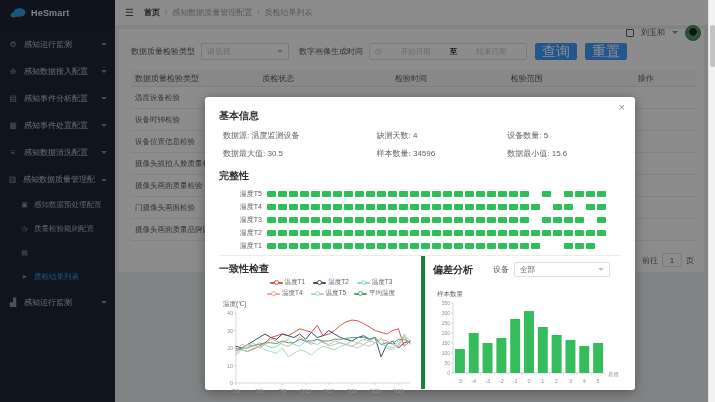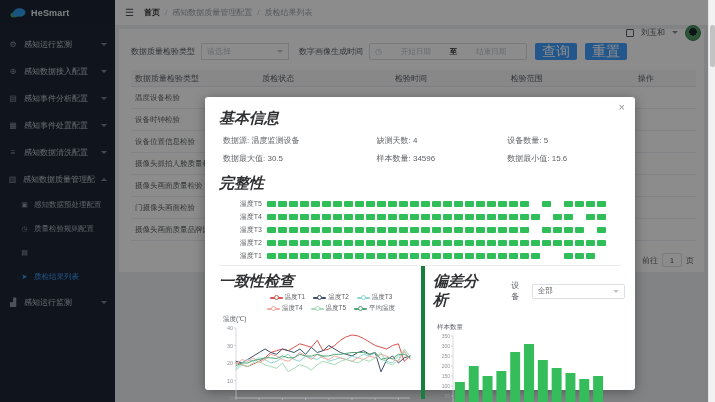--- a/index.html
+++ b/index.html
@@ -64,7 +64,7 @@
   .overlay { position:absolute; inset:0; background:rgba(0,0,0,0.45); z-index:50; }
   .modal { position:absolute; left:205px; top:97px; width:430px; height:293px; background:#fff; border-radius:3px; z-index:60; box-shadow:0 2px 12px rgba(0,0,0,.35); padding:12px 14px; font-size:8px; color:#606266; }
   .modal-close { position:absolute; top:5px; right:10px; font-size:11px; color:#909399; cursor:pointer; line-height:1; }
-  .sec-title { font-size:15px; font-weight:bold; color:#303133;font-style:italic; }
+  .sec-title { font-size:10px; font-weight:bold; color:#303133; }
   .info-grid { margin:7px 0 0 4px; display:grid; grid-template-columns:1.35fr 1.15fr 1fr; row-gap:7px; font-size:8px; }
   .info-field .fl { color:#606266; }
   .comp-wrap { margin-top:6px; }

